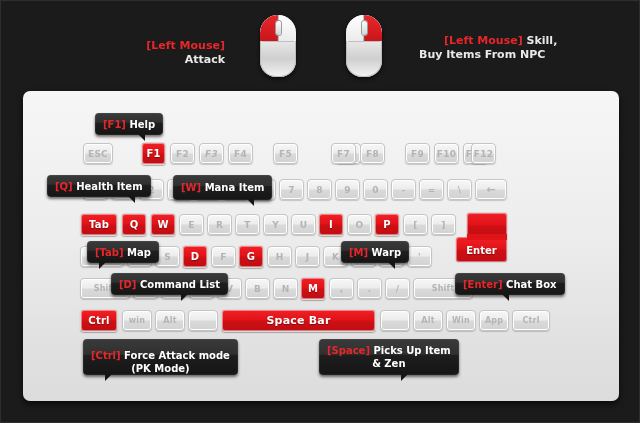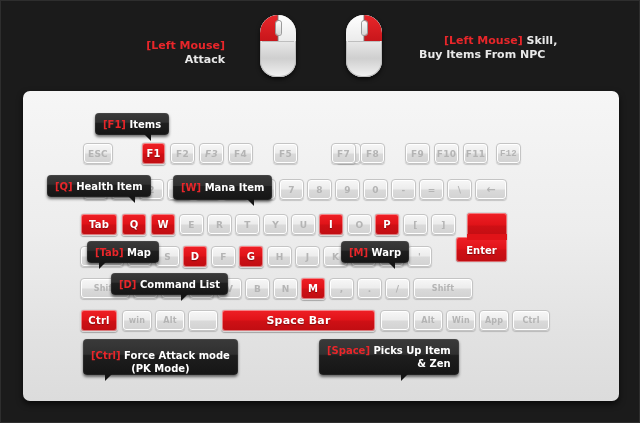--- a/index.html
+++ b/index.html
@@ -244,7 +244,7 @@
       <div class="callout" style="left:72px;top:22px;height:22px;">
         <div>
           <span class="k">[F1]</span>
-          <span>Items</span>
+          <span>Help</span>
         </div>
         <span class="tail" style="right:18px;"></span>
       </div>

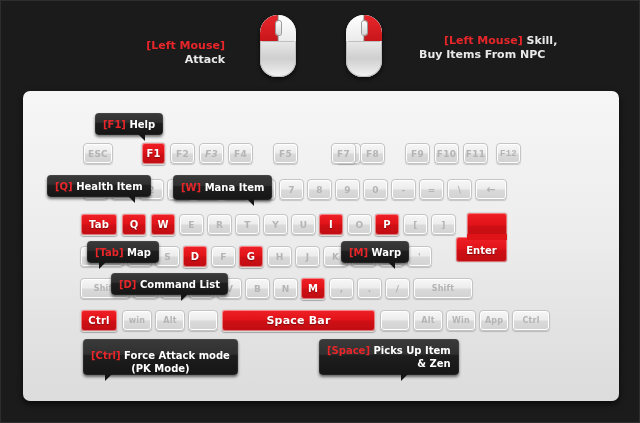--- a/index.html
+++ b/index.html
@@ -167,7 +167,7 @@
       <div class="key gray" style="left:382px;top:52px;width:25px;height:21px;">F9</div>
       <div class="key gray" style="left:411px;top:52px;width:25px;height:21px;">F10</div>
       <div class="key gray" style="left:440px;top:52px;width:25px;height:21px;">F11</div>
-      <div class="key gray" style="left:473px;top:52px;width:25px;height:21px;font-family:Liberation Mono, monospace;">F12</div>
+      <div class="key gray" style="left:448px;top:52px;width:25px;height:21px;">F12</div>
 
       <div class="key gray" style="left:60px;top:88px;width:25px;height:21px;">`</div>
       <div class="key gray" style="left:88px;top:88px;width:25px;height:21px;">1</div>

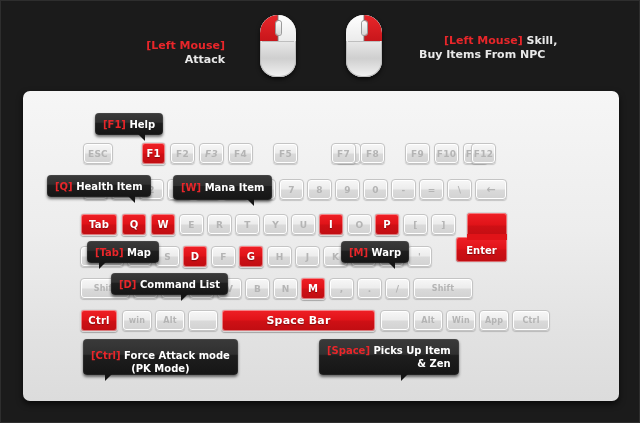--- a/index.html
+++ b/index.html
@@ -290,6 +290,13 @@
       </div>
 
 
+      <div class="callout" style="left:432px;top:182px;height:22px;">
+        <div>
+          <span class="k">[Enter]</span>
+          <span>Chat Box</span>
+        </div>
+        <span class="tail" style="right:56px;"></span>
+      </div>
 
       <div class="callout" style="left:60px;top:248px;height:36px;justify-content:flex-end;">
         <div>

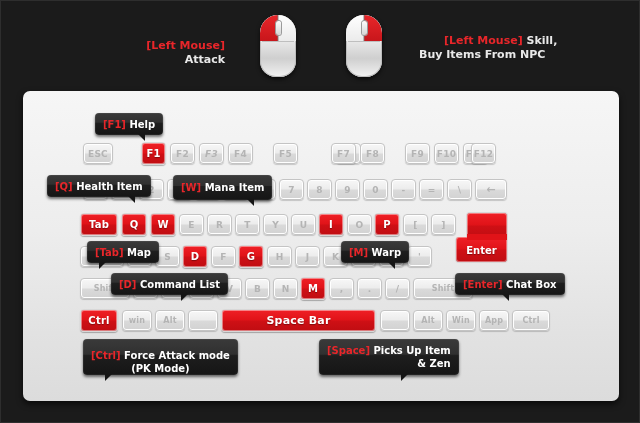--- a/index.html
+++ b/index.html
@@ -307,7 +307,7 @@
         <span class="tail left" style="left:22px;"></span>
       </div>
 
-      <div class="callout" style="left:296px;top:248px;height:36px;align-items:flex-end;">
+      <div class="callout" style="left:296px;top:248px;height:36px;">
         <div>
           <span class="k">[Space]</span>
           <span>Picks Up Item</span>

